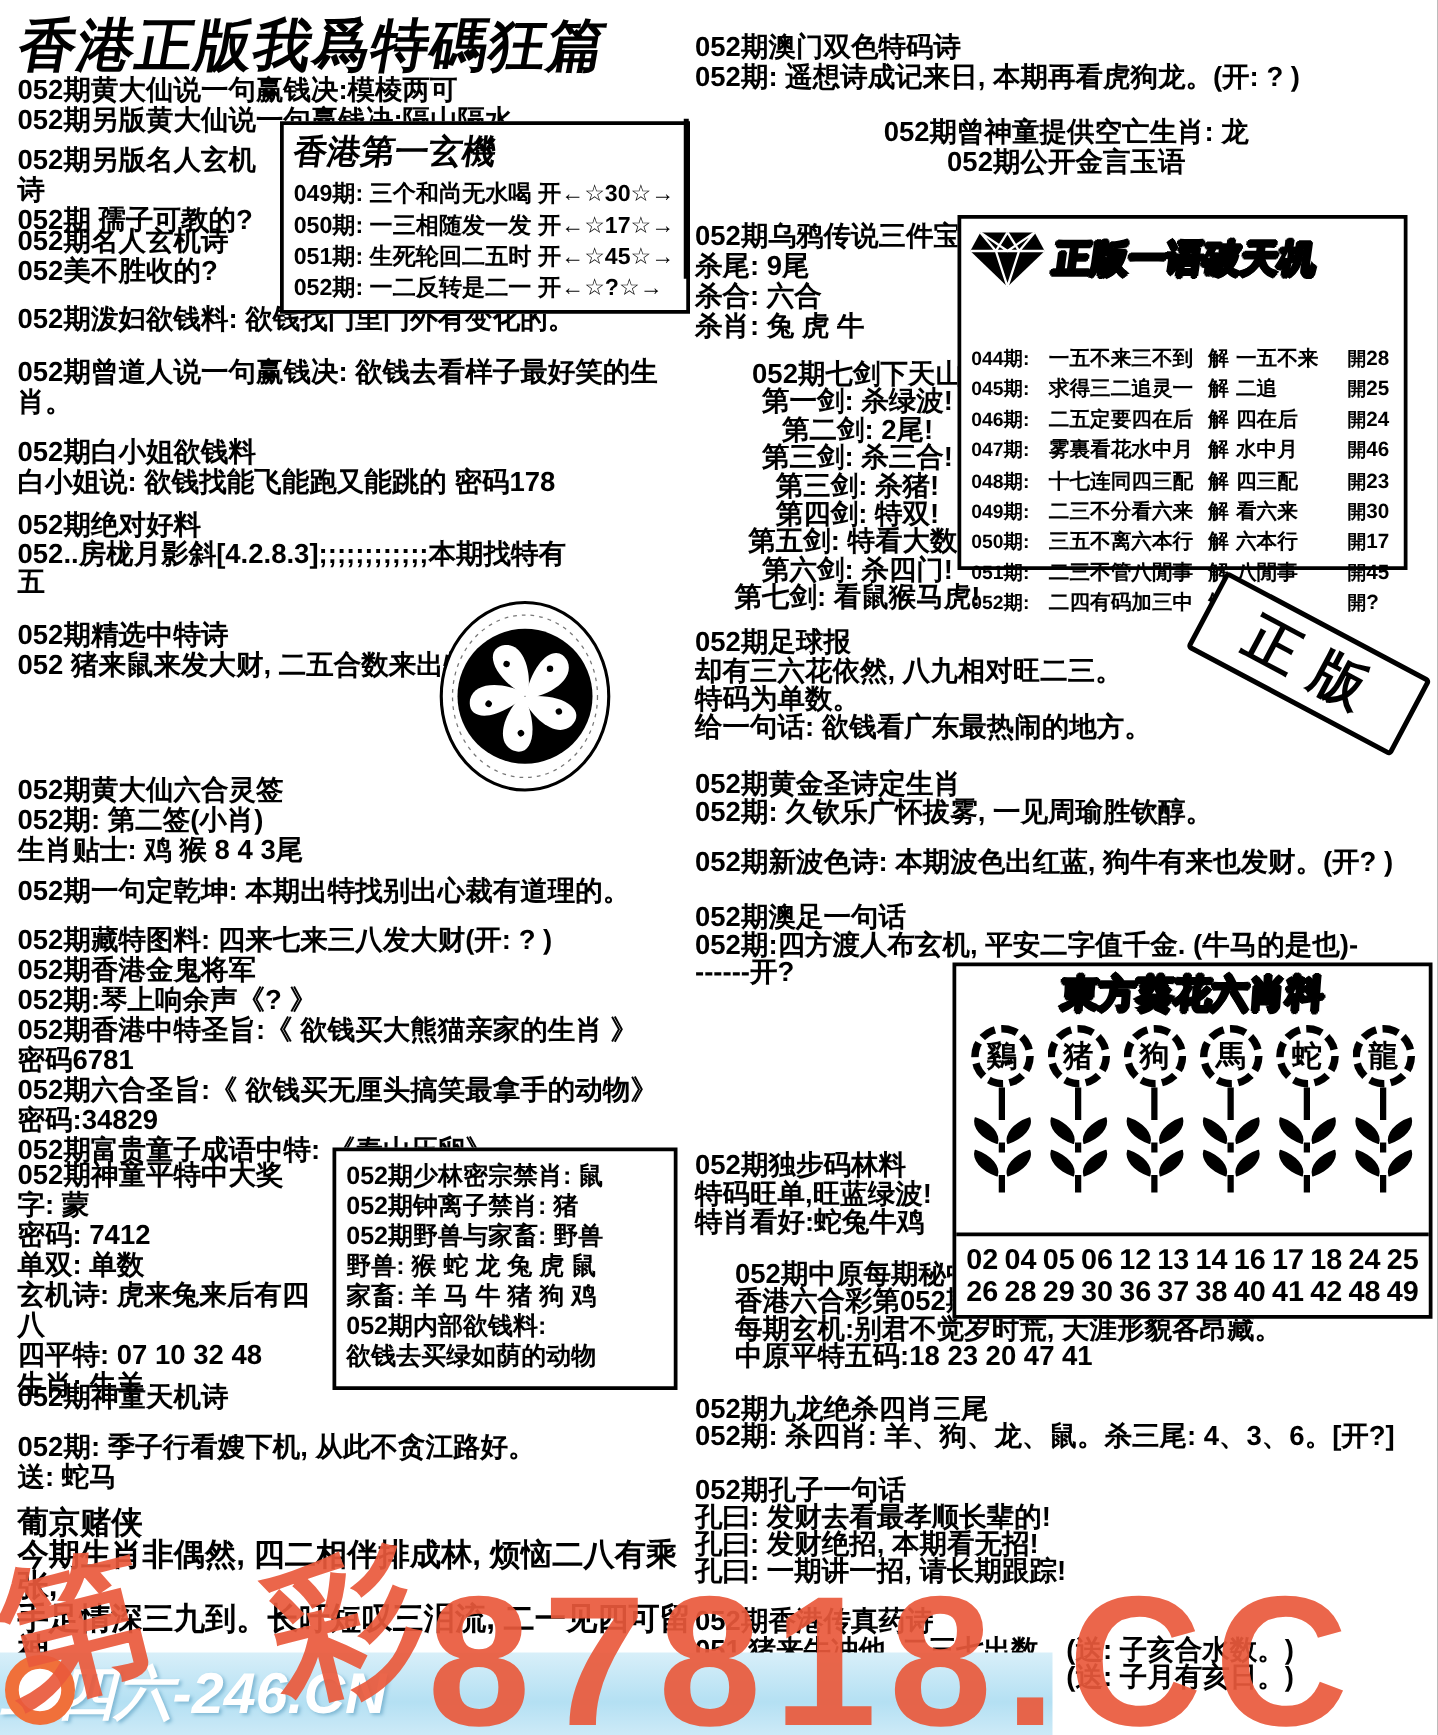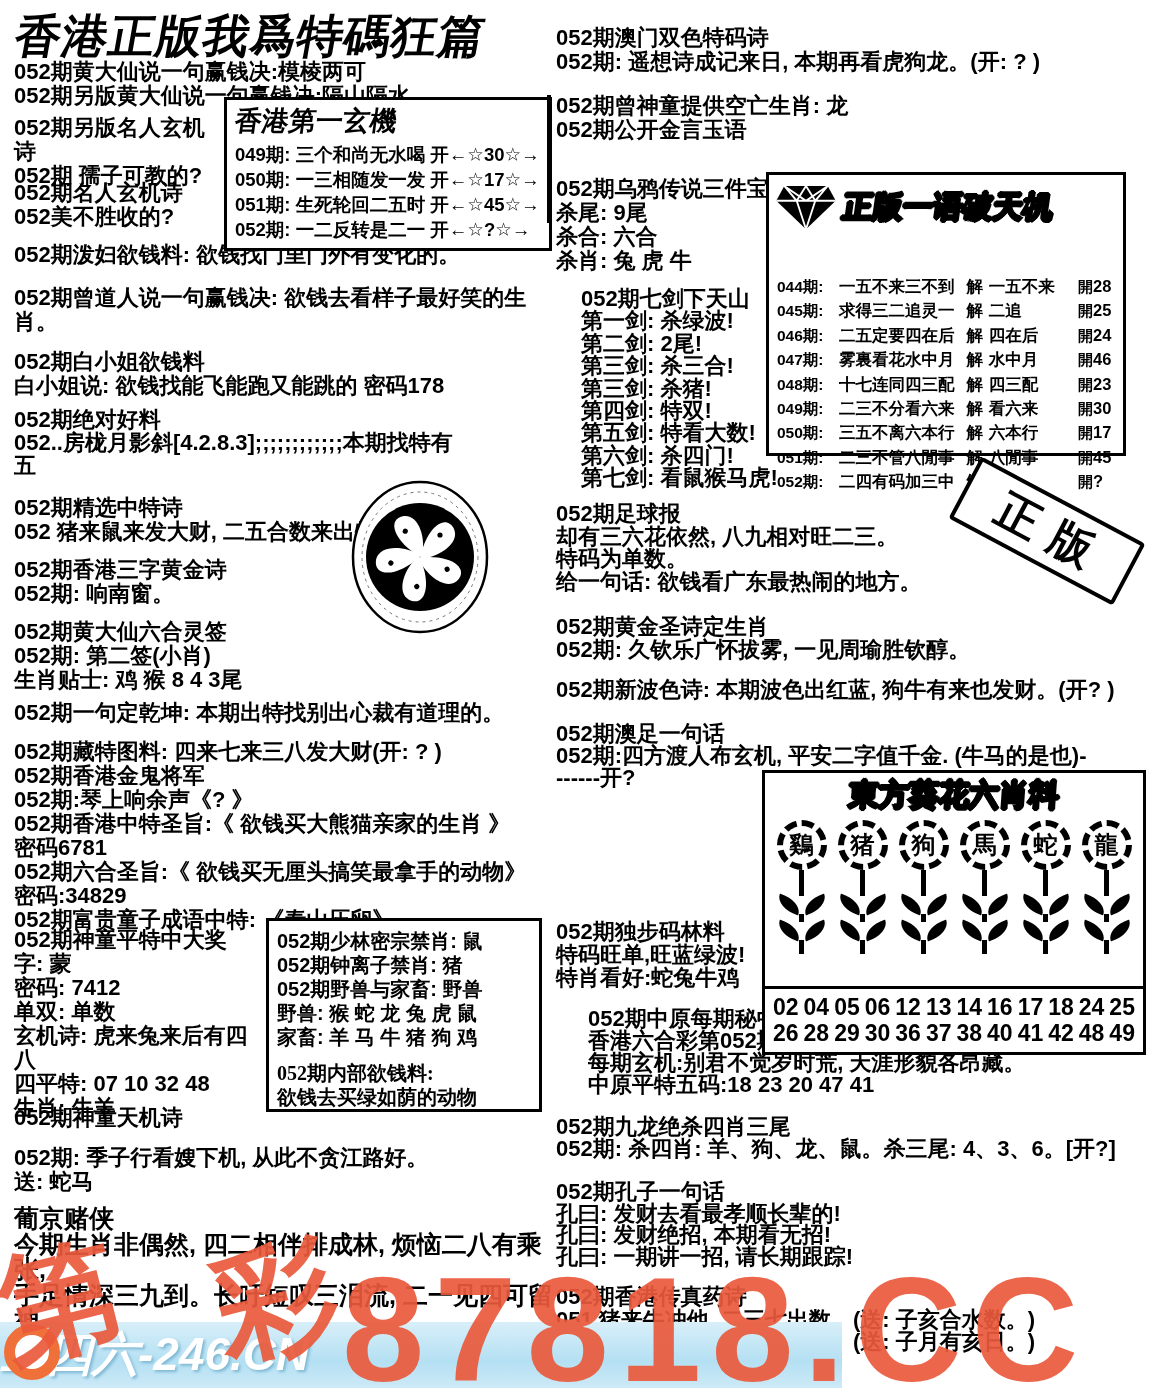--- a/index.html
+++ b/index.html
@@ -30,7 +30,7 @@
   #sL16{left:14px;top:1206px;width:540px;line-height:25.5px;font-size:25px;}
   
   #sM1{left:556px;top:26px;width:594px;line-height:24px;}
-  #sM2{left:556px;top:94px;width:594px;line-height:23.5px;}
+  #sM2{left:556px;top:94px;width:594px;line-height:23.5px;text-align:center;}
   #sM3{left:556px;top:177px;width:260px;line-height:24px;}
   #sM4{left:581px;top:288px;width:260px;line-height:22.4px;}
   #sM5{left:556px;top:503px;width:430px;line-height:22.5px;}

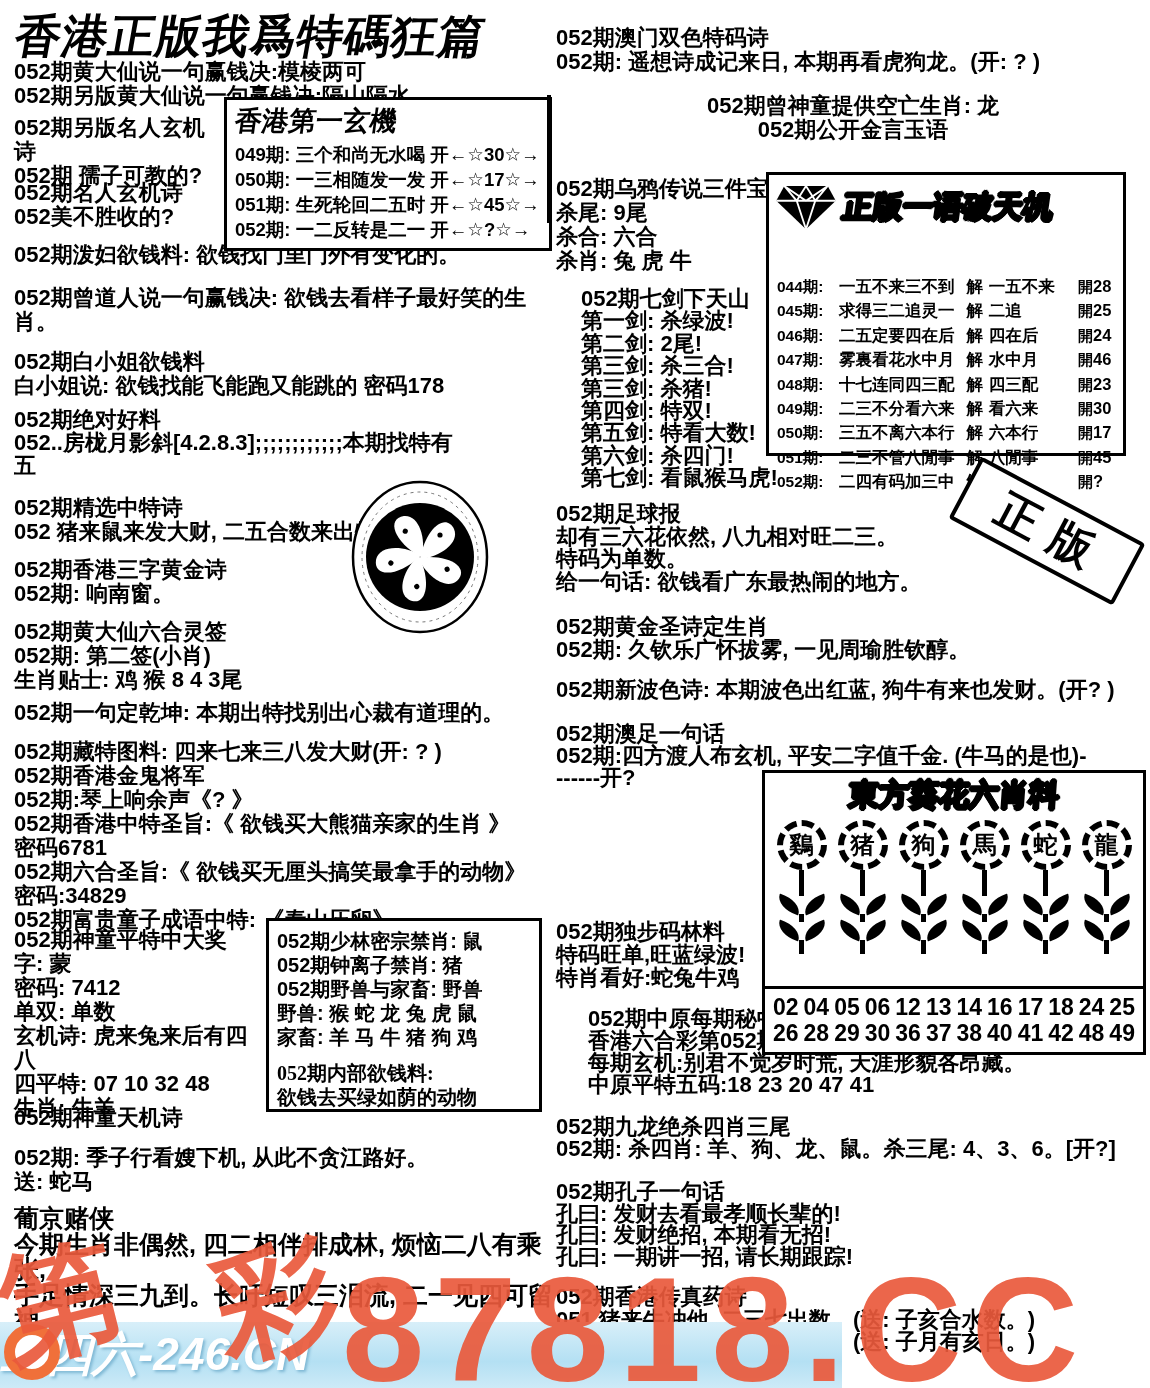--- a/index.html
+++ b/index.html
@@ -32,7 +32,7 @@
   #sM1{left:556px;top:26px;width:594px;line-height:24px;}
   #sM2{left:556px;top:94px;width:594px;line-height:23.5px;text-align:center;}
   #sM3{left:556px;top:177px;width:260px;line-height:24px;}
-  #sM4{left:581px;top:288px;width:260px;line-height:22.4px;}
+  #sM4{left:556px;top:288px;width:260px;line-height:22.4px;text-align:center;}
   #sM5{left:556px;top:503px;width:430px;line-height:22.5px;}
   #sM6{left:556px;top:616px;width:594px;line-height:22.5px;}
   #sM7{left:556px;top:678px;width:594px;}

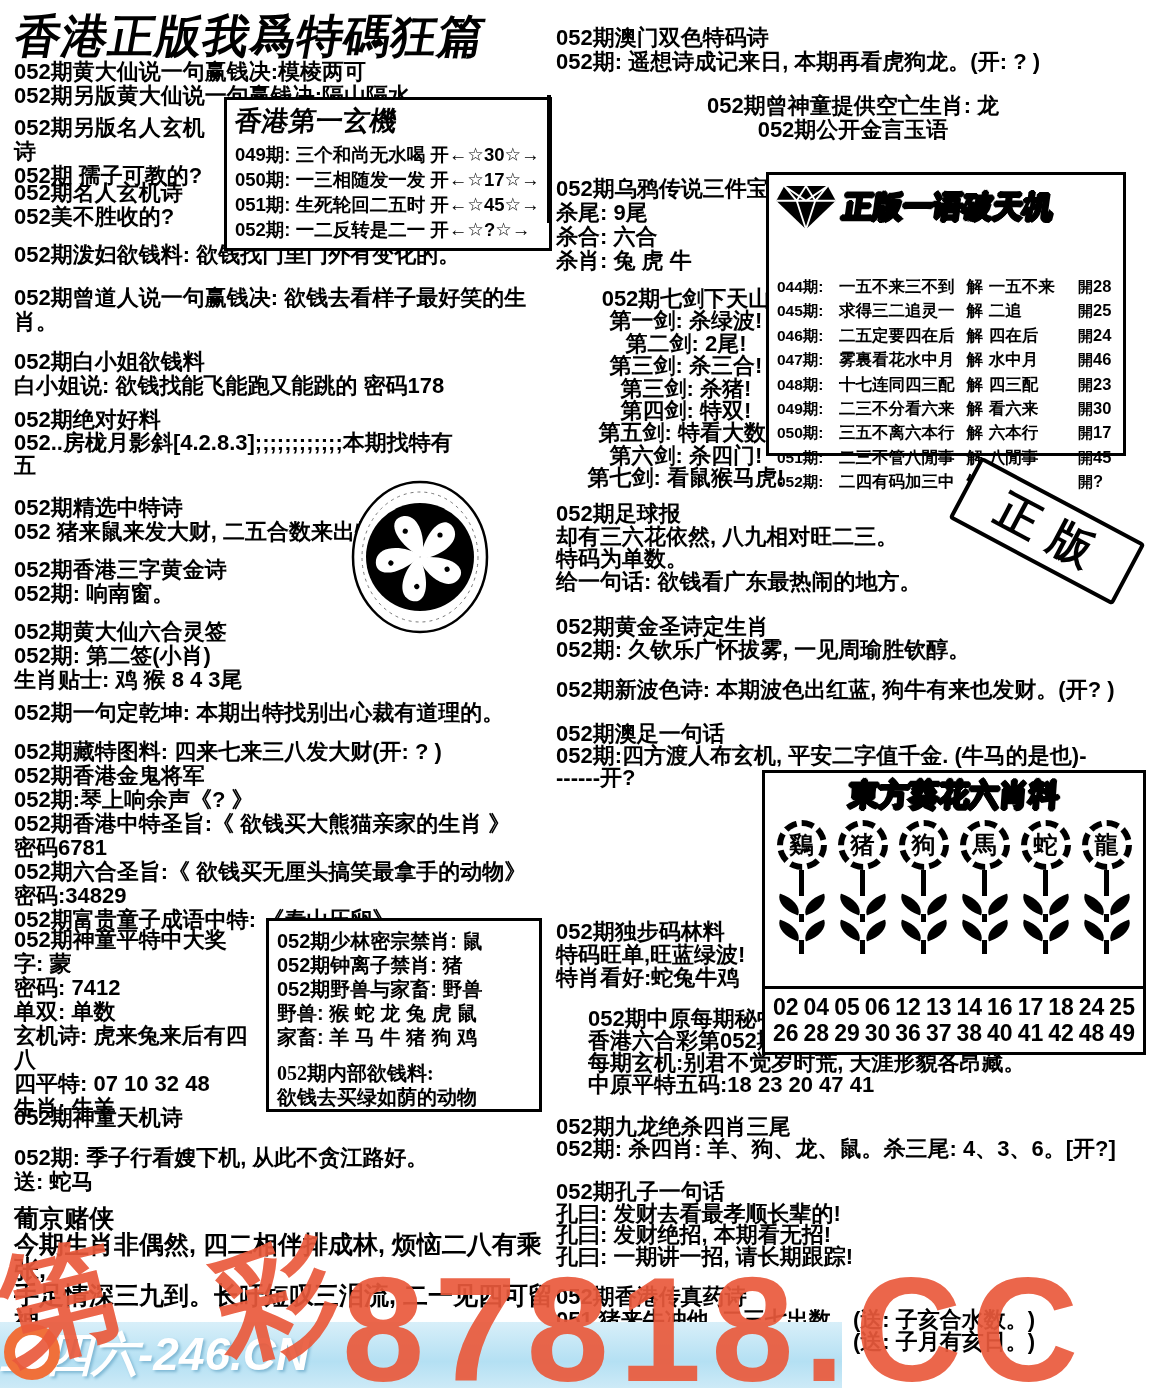--- a/index.html
+++ b/index.html
@@ -120,7 +120,6 @@
   <div class="sec" id="sL6"><div class="line">052期白小姐欲钱料</div><div class="line">白小姐说: 欲钱找能飞能跑又能跳的 密码178</div></div>
   <div class="sec" id="sL7"><div class="line">052期绝对好料</div><div class="line">052..房栊月影斜[4.2.8.3];;;;;;;;;;;;本期找特有</div><div class="line">五</div></div>
   <div class="sec" id="sL8"><div class="line">052期精选中特诗</div><div class="line">052 猪来鼠来发大财, 二五合数来出特</div></div>
-  <div class="sec" id="sL9"><div class="line">052期香港三字黄金诗</div><div class="line">052期: 响南窗。</div></div>
   <div class="sec" id="sL10"><div class="line">052期黄大仙六合灵签</div><div class="line">052期: 第二签(小肖)</div><div class="line">生肖贴士: 鸡 猴 8 4 3尾</div></div>
   <div class="sec" id="sL11"><div class="line">052期一句定乾坤: 本期出特找别出心裁有道理的。</div></div>
   <div class="sec" id="sL12"><div class="line">052期藏特图料: 四来七来三八发大财(开: ? )</div><div class="line">052期香港金鬼将军</div><div class="line">052期:琴上响余声《? 》</div><div class="line">052期香港中特圣旨:《 欲钱买大熊猫亲家的生肖 》</div><div class="line">密码6781</div><div class="line">052期六合圣旨:《 欲钱买无厘头搞笑最拿手的动物》</div><div class="line">密码:34829</div><div class="line">052期富贵童子成语中特: 《泰山压卵》</div></div>

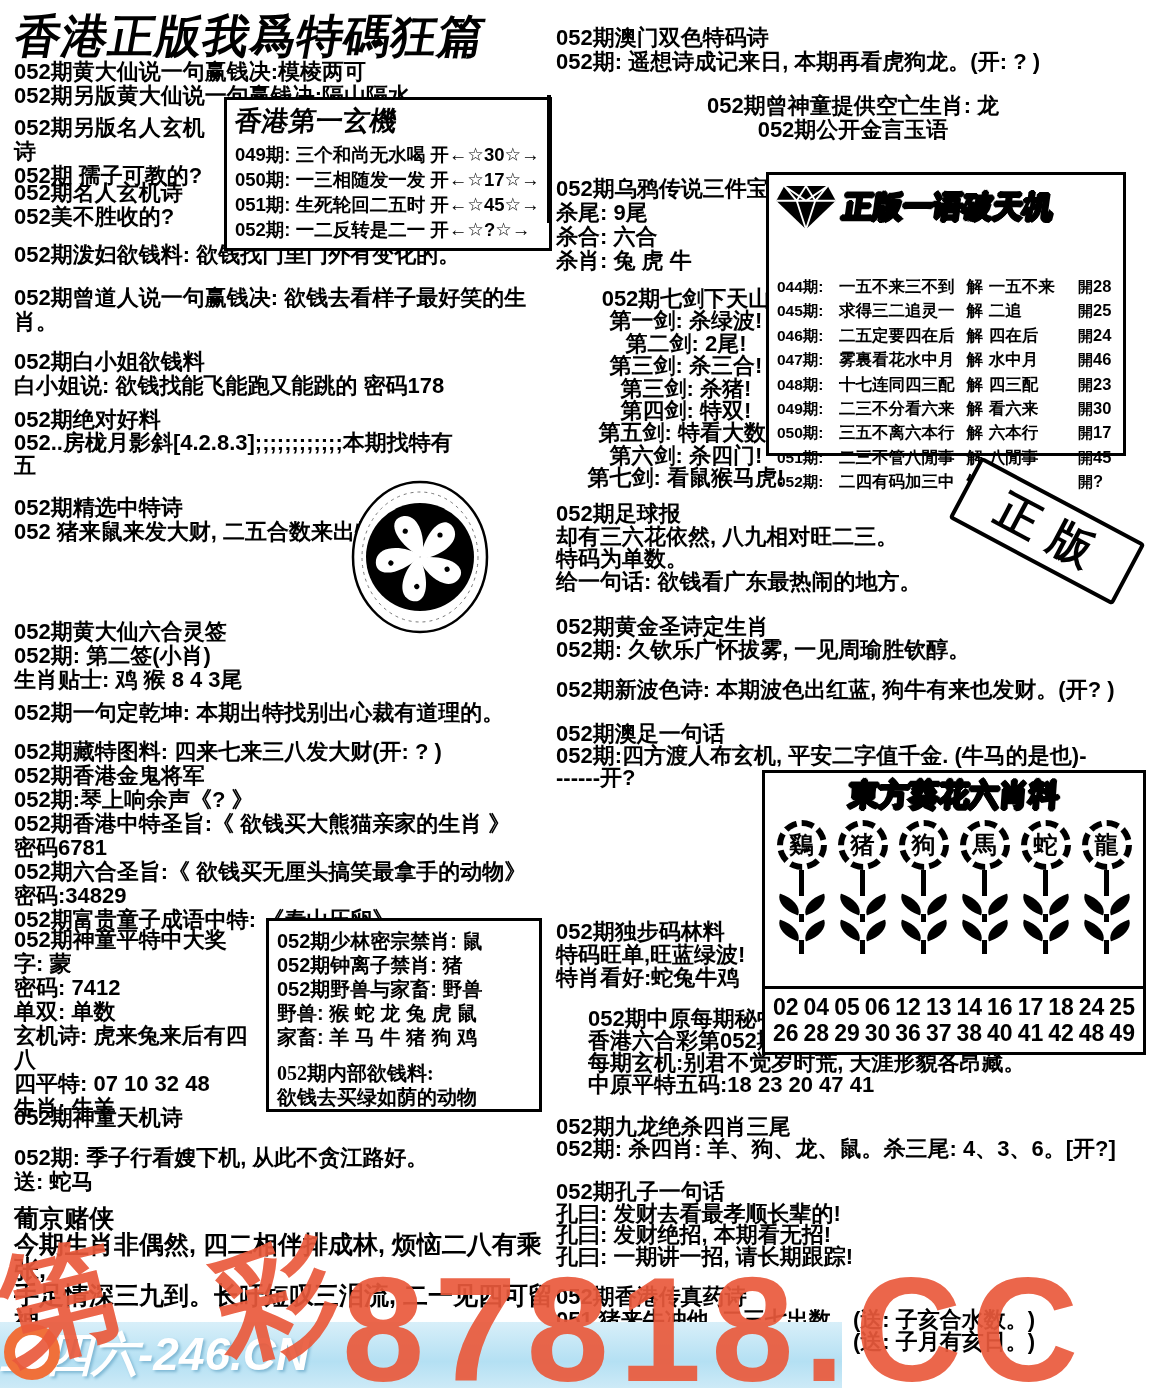--- a/index.html
+++ b/index.html
@@ -54,7 +54,7 @@
   .taboo-box{position:absolute;left:266px;top:918px;width:254px;height:172px;border:3px solid #000;
              background:#fff;padding:8px 8px;}
   .taboo-box .line{font-size:20px;line-height:24px;}
-  .taboo-b{margin-top:12px;font-family:Liberation Serif, serif;}
+  .taboo-b{}
   
   .tianji-box{position:absolute;left:766px;top:172px;width:354px;height:278px;border:3px solid #000;
               background:#fff;padding:0;}

